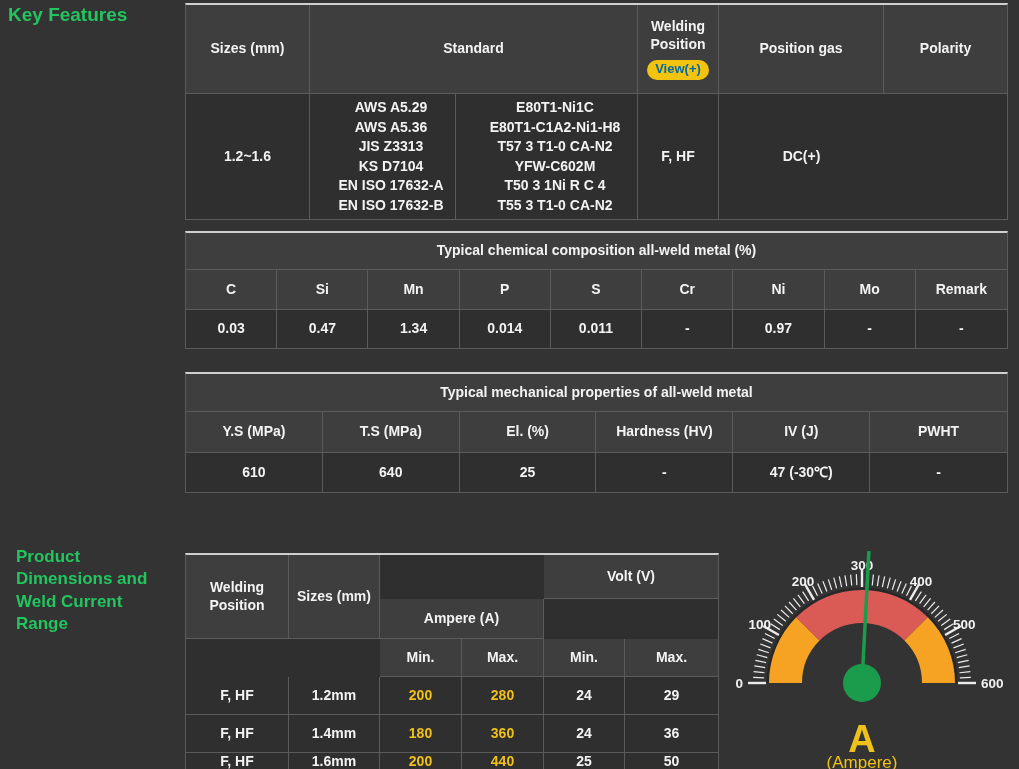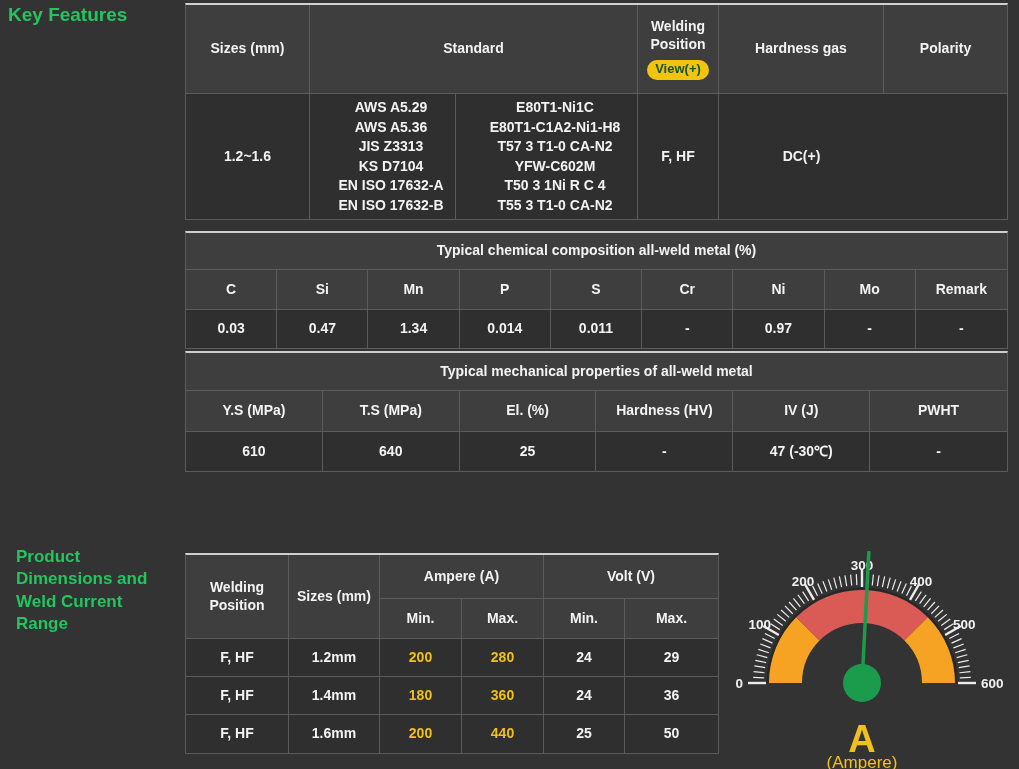--- a/index.html
+++ b/index.html
@@ -56,7 +56,7 @@
     <span style="display:block;max-width:64px;">Welding Position</span>
     <span class="badge">View(+)</span>
   </div>
-  <div class="c head">Hardness gas</div>
+  <div class="c head">Position gas</div>
   <div class="c head no-r">Polarity</div>
 
   <div class="c no-b">1.2~1.6</div>

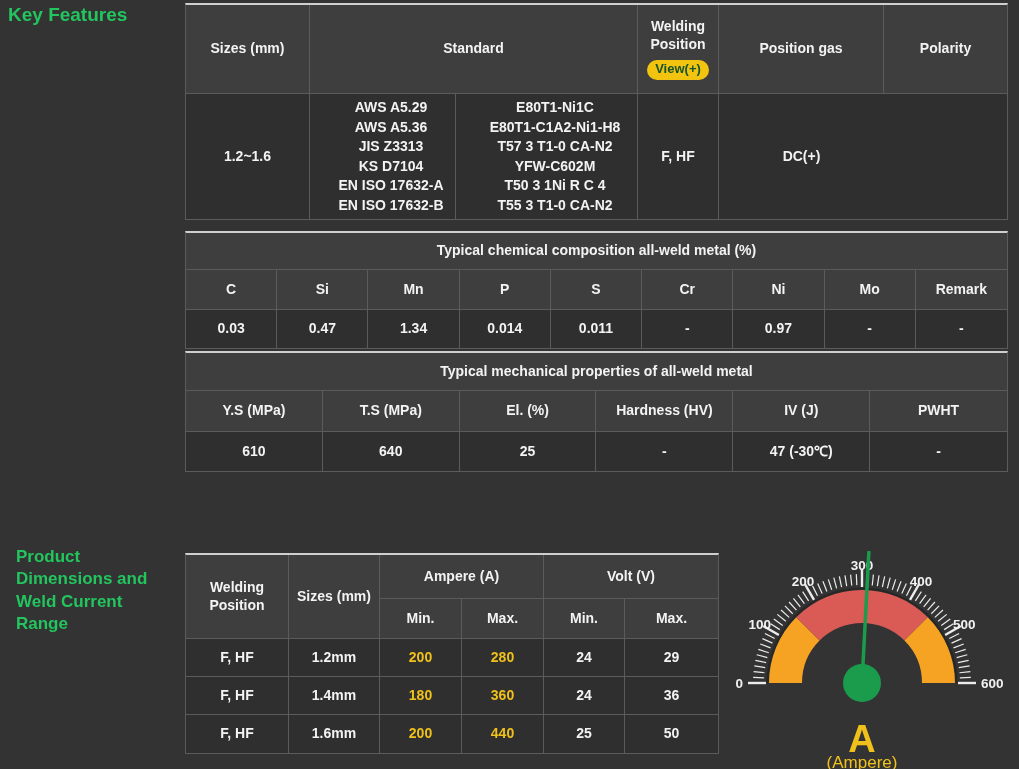--- a/index.html
+++ b/index.html
@@ -29,7 +29,7 @@
   #tableA{left:185px;top:3px;width:821px;grid-template-columns:124px 146px 182px 81px 165px 123px;grid-template-rows:89px 125px;}
   #tableA .std-list{align-items:center;padding-left:17px;text-align:left;line-height:19.5px;}
   .badge{
-    display:inline-block;margin-top:7px;background:#f2c40f;color:#14532d;
+    display:inline-block;margin-top:7px;background:#f2c40f;color:#0369a1;
     border-radius:10px;padding:1px 8px 2px;font-size:13px;font-weight:bold;cursor:pointer;
   }
 

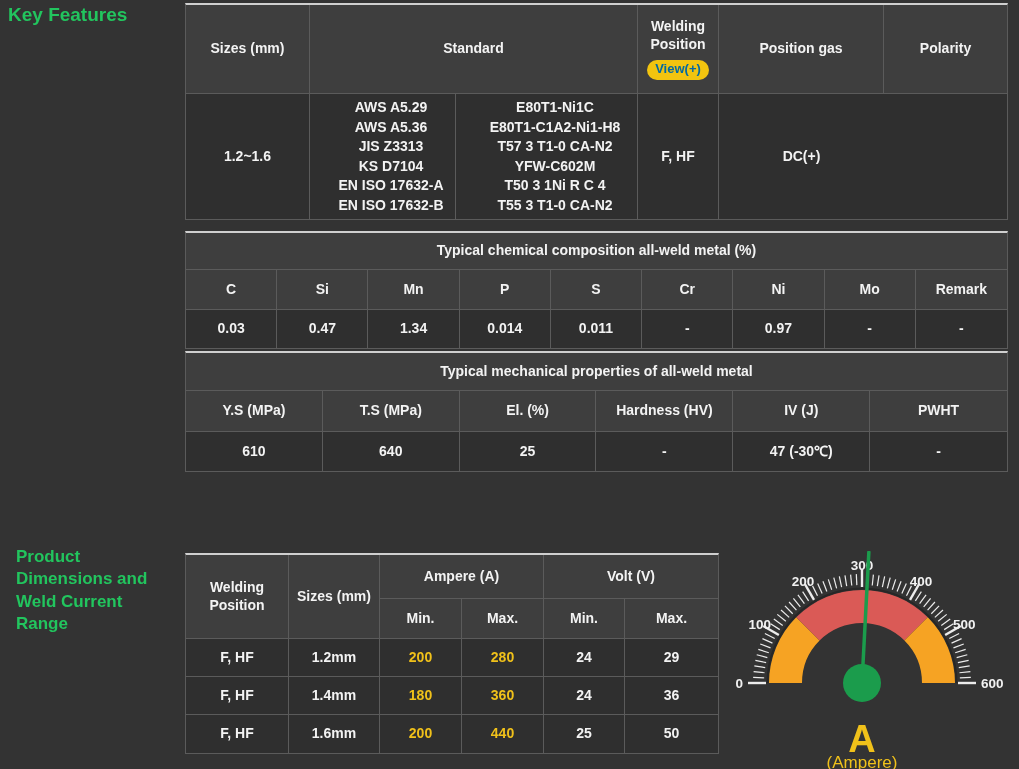--- a/index.html
+++ b/index.html
@@ -34,7 +34,7 @@
   }
 
   #tableB{left:185px;top:231px;width:821px;grid-template-columns:repeat(9,1fr);grid-template-rows:37px 40px 38px;}
-  #tableC{left:185px;top:351px;width:821px;grid-template-columns:repeat(6,1fr);grid-template-rows:38px 41px 39px;}
+  #tableC{left:185px;top:372px;width:821px;grid-template-columns:repeat(6,1fr);grid-template-rows:38px 41px 39px;}
   .title-row{grid-column:1/-1;}
 
   #tableD{left:185px;top:553px;width:532px;grid-template-columns:103px 91px 82px 82px 81px 93px;grid-template-rows:44px 40px 38px 38px 38px;}

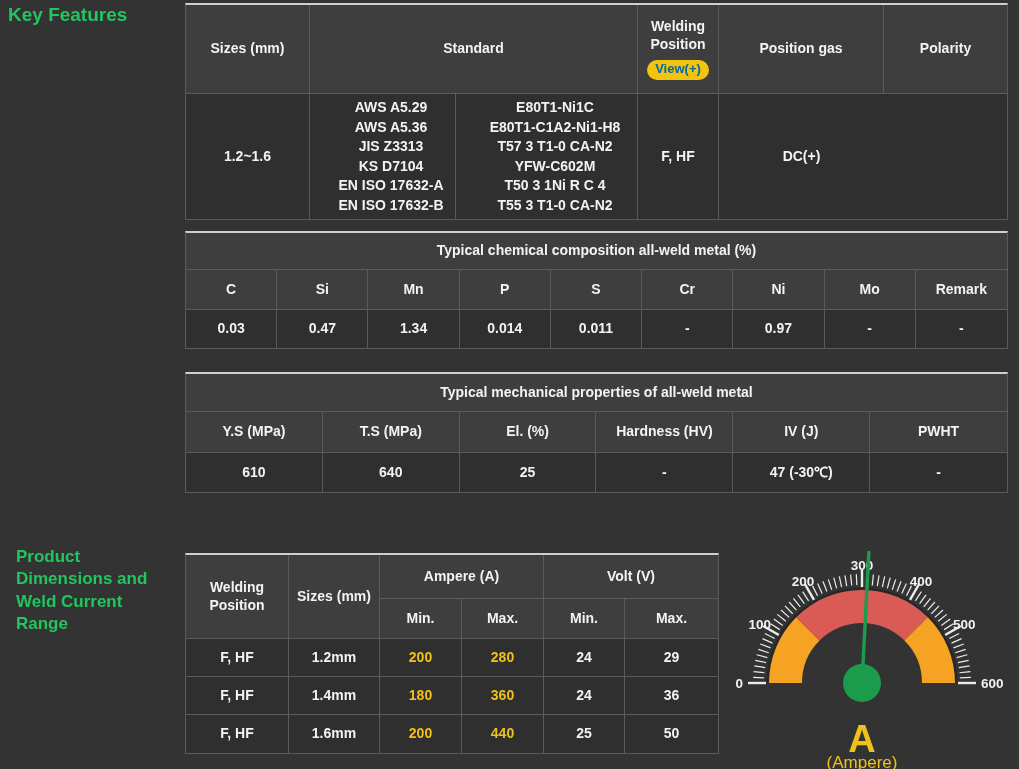--- a/index.html
+++ b/index.html
@@ -123,8 +123,8 @@
     <span style="display:block;max-width:70px;">Welding Position</span>
   </div>
   <div class="c head span2r">Sizes (mm)</div>
+  <div class="c head no-r" style="grid-column:5/7">Volt (V)</div>
   <div class="c head" style="grid-column:3/5">Ampere (A)</div>
-  <div class="c head no-r" style="grid-column:5/7">Volt (V)</div>
   <div class="c head" style="grid-column:3">Min.</div>
   <div class="c head">Max.</div>
   <div class="c head">Min.</div>

